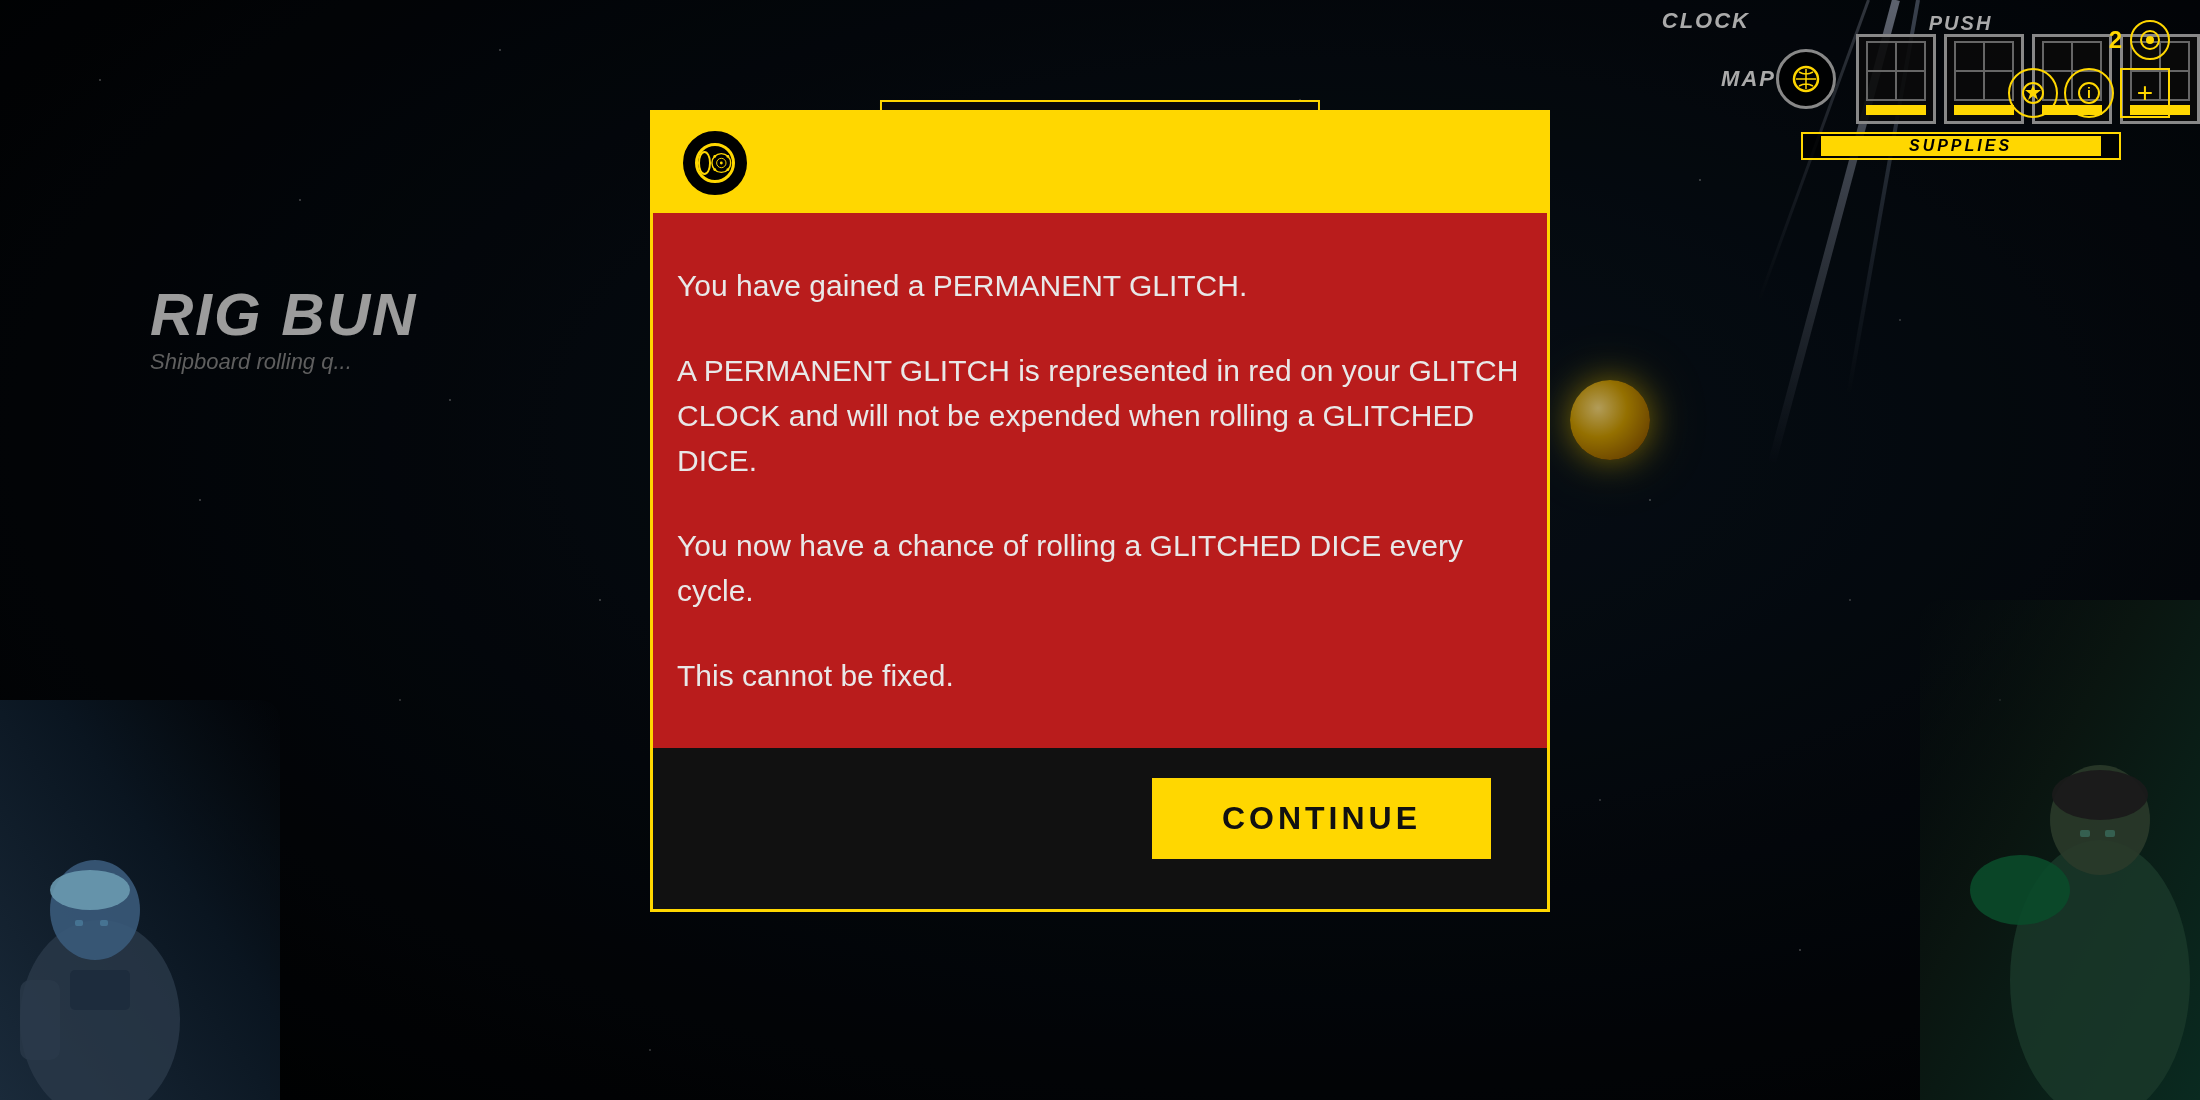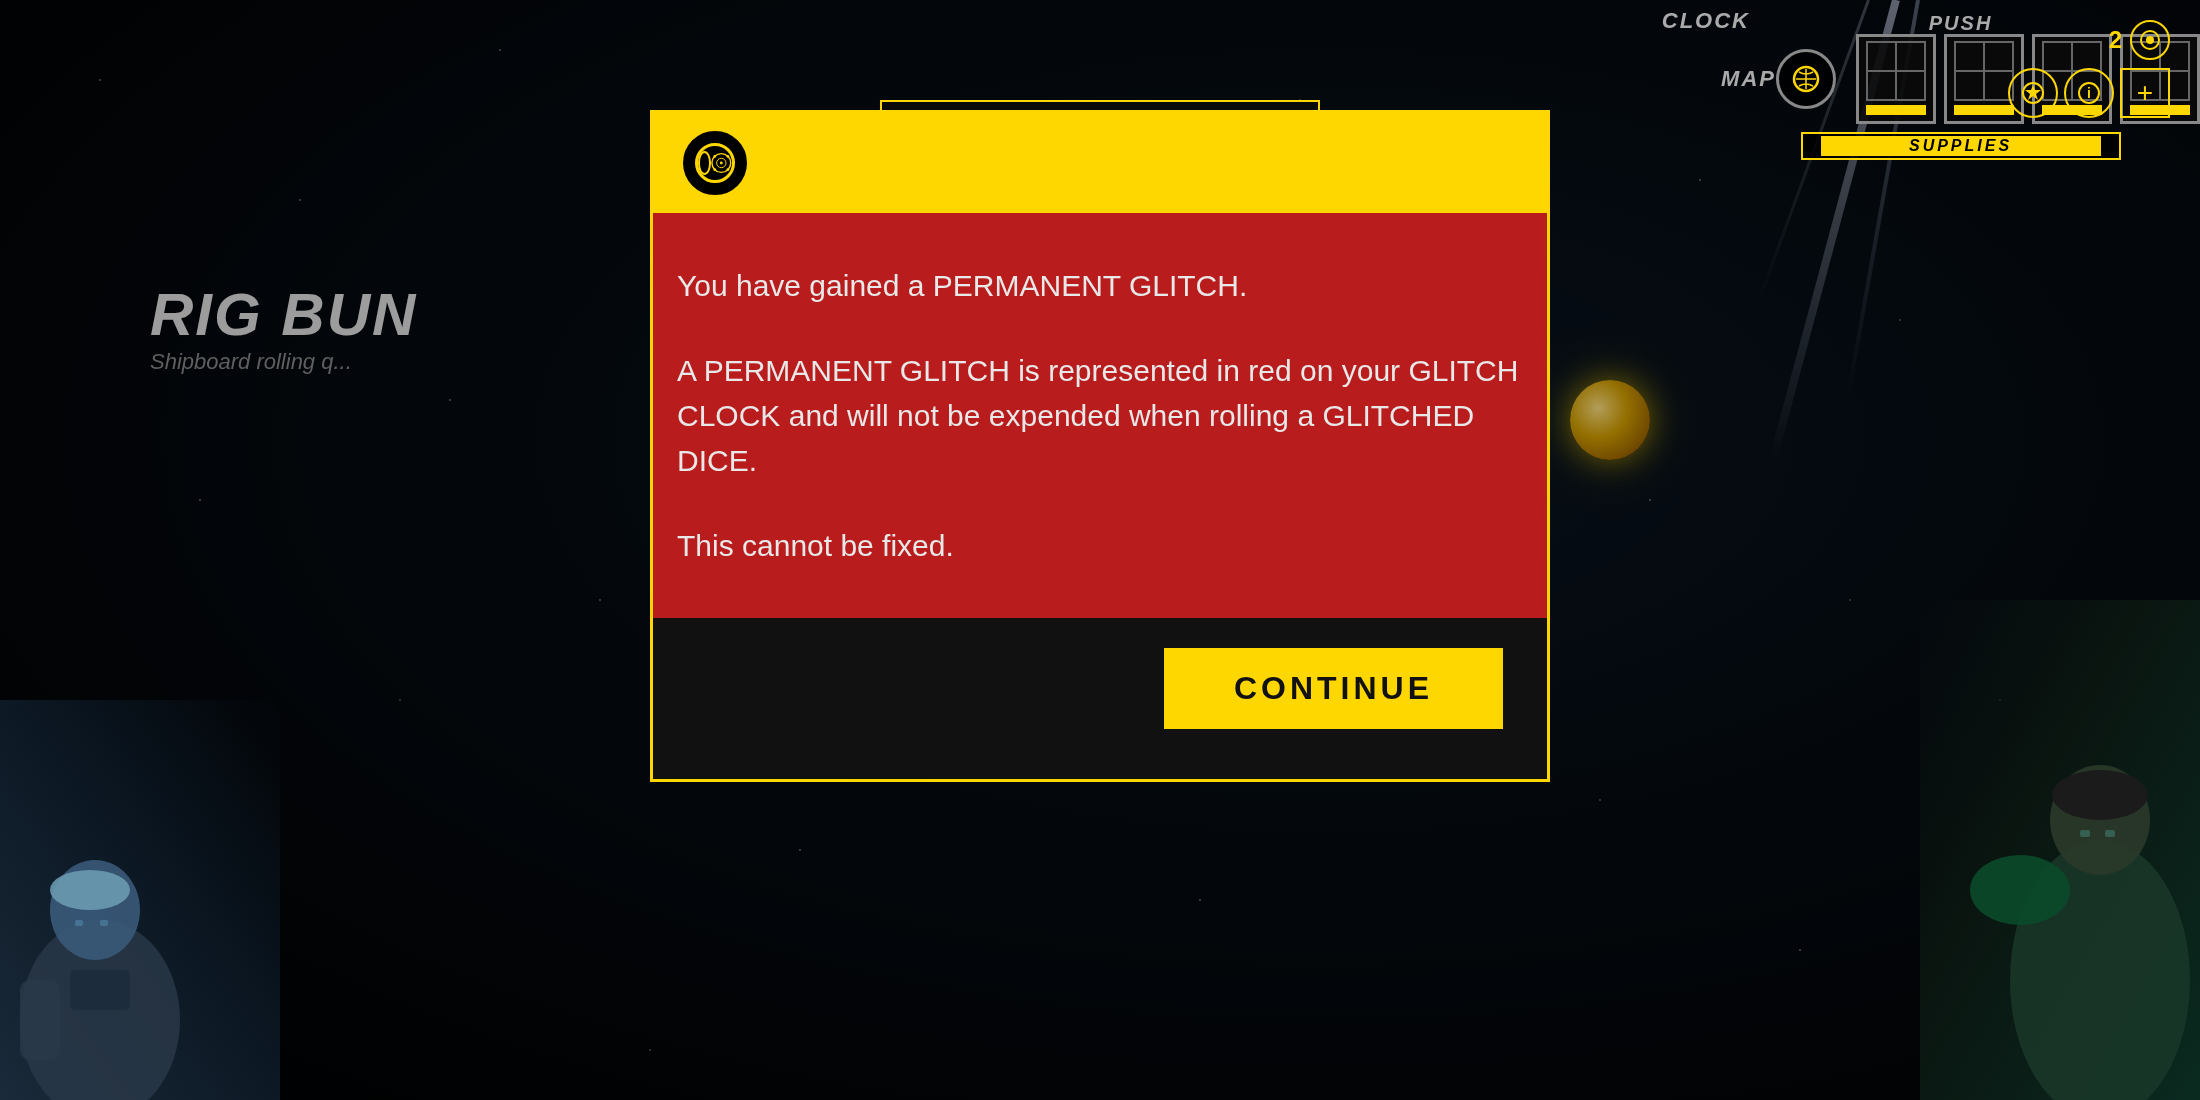--- a/index.html
+++ b/index.html
@@ -590,6 +590,7 @@
     <div class="tutorial-text">
       <p>You have gained a PERMANENT GLITCH.</p>
       <p>A PERMANENT GLITCH is represented in red on your GLITCH CLOCK and will not be expended when rolling a GLITCHED DICE.</p>
+      <p>You now have a chance of rolling a GLITCHED DICE every cycle.</p>
       <p>This cannot be fixed.</p>
     </div>
   </div>

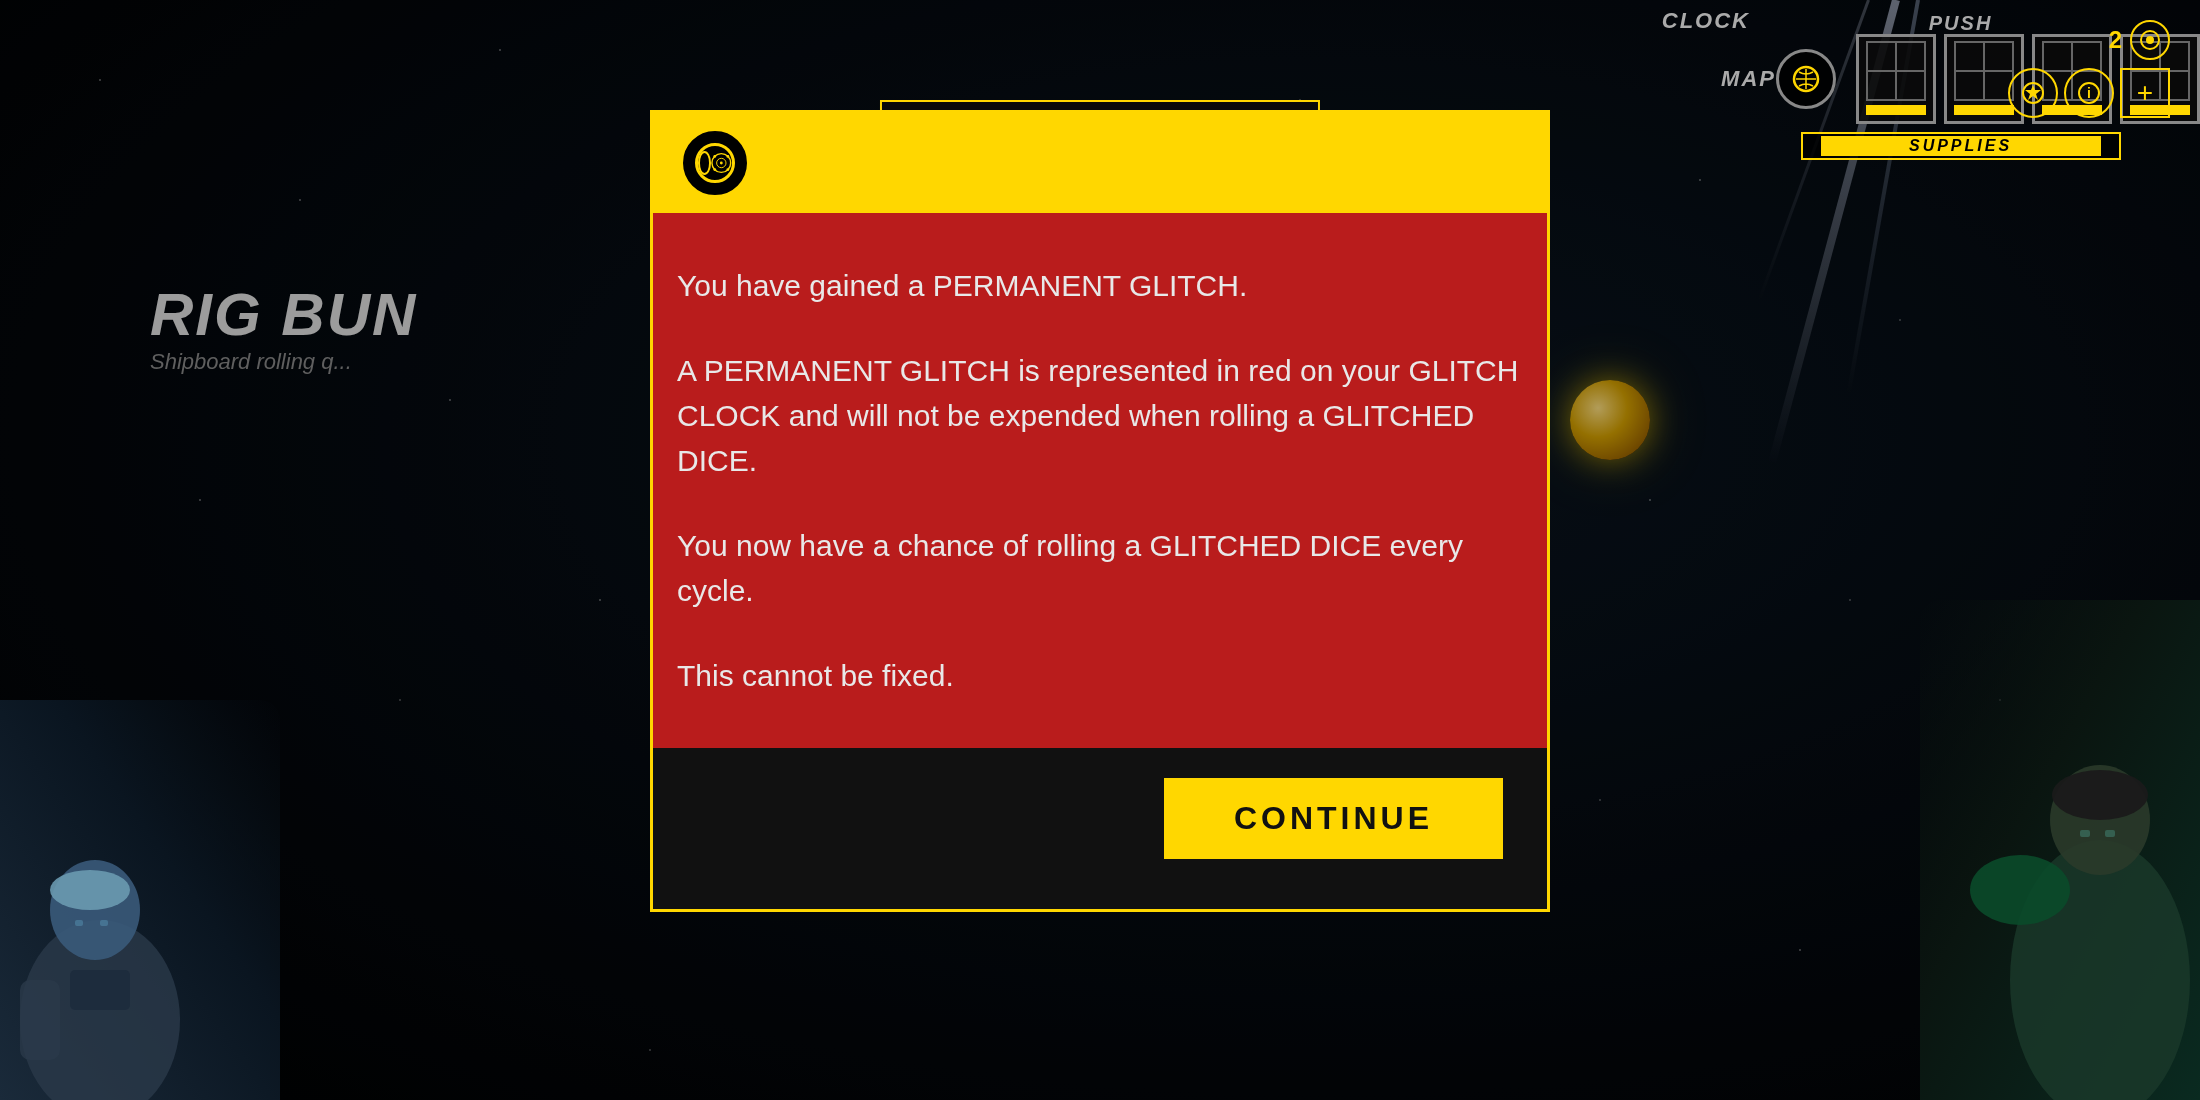--- a/index.html
+++ b/index.html
@@ -382,7 +382,7 @@
     }
 
     .tutorial-footer {
-      padding: 30px 44px 50px;
+      padding: 30px 56px 50px;
       display: flex;
       justify-content: flex-end;
       background: #111;

